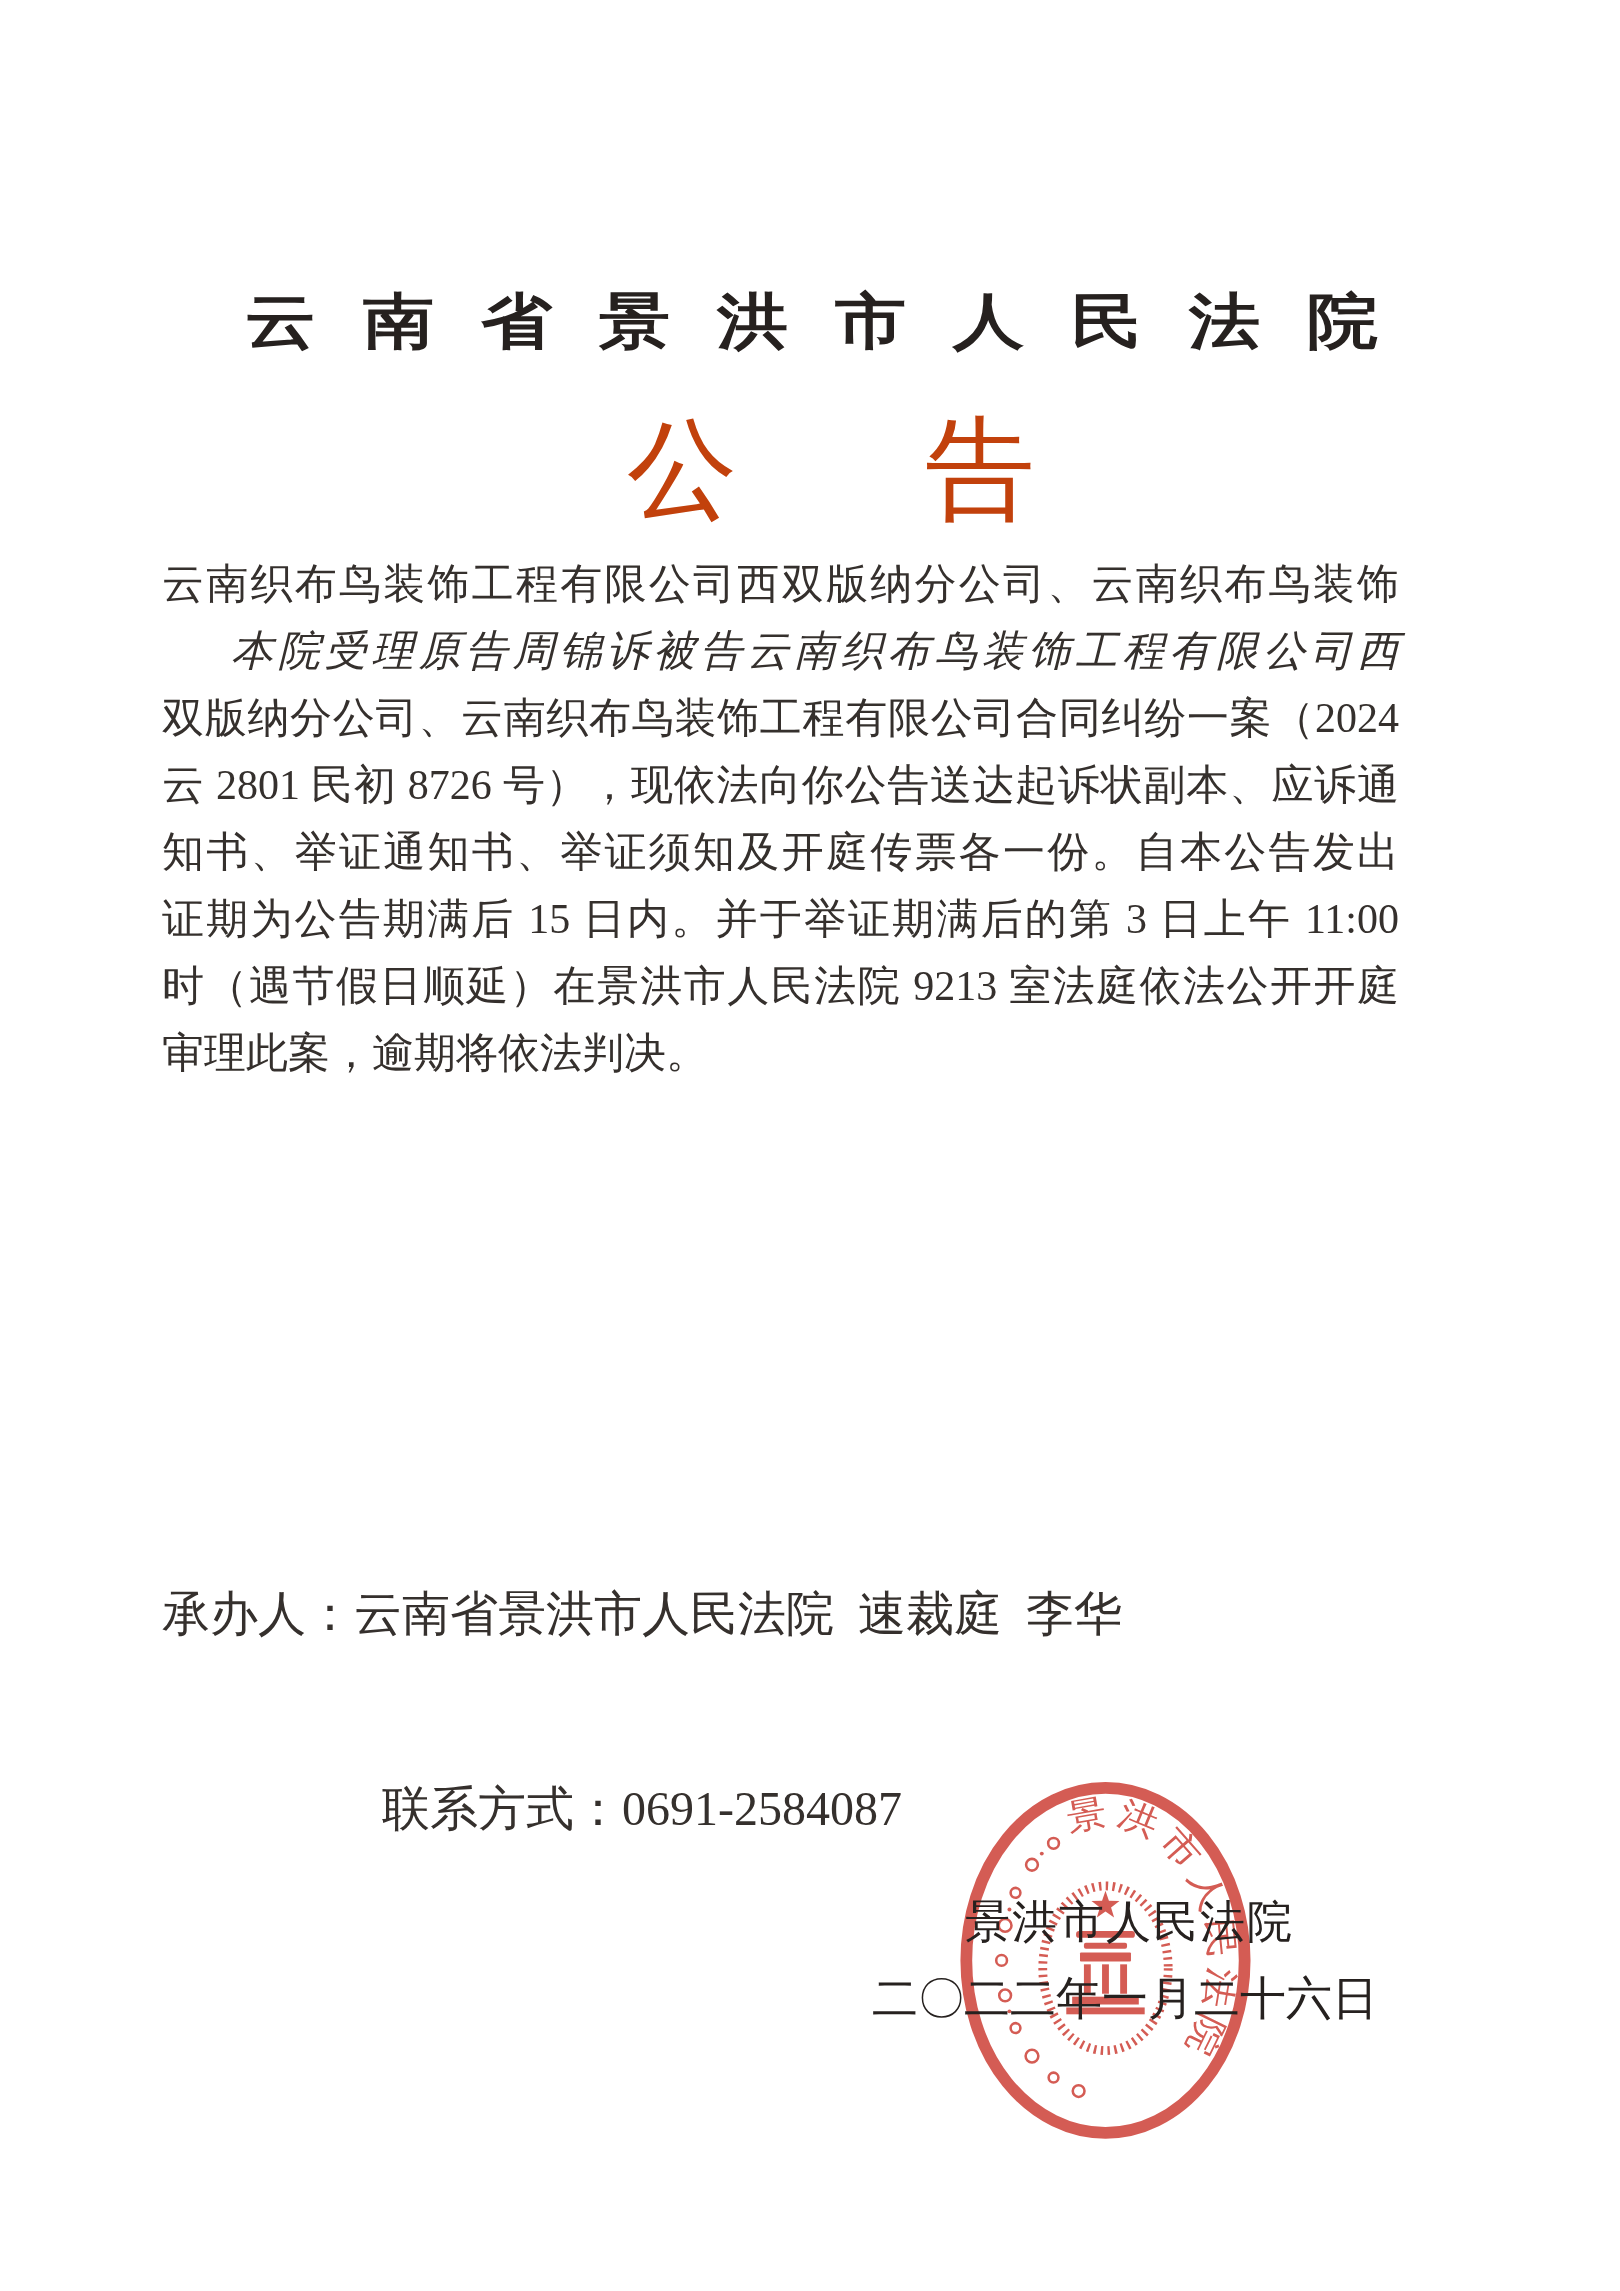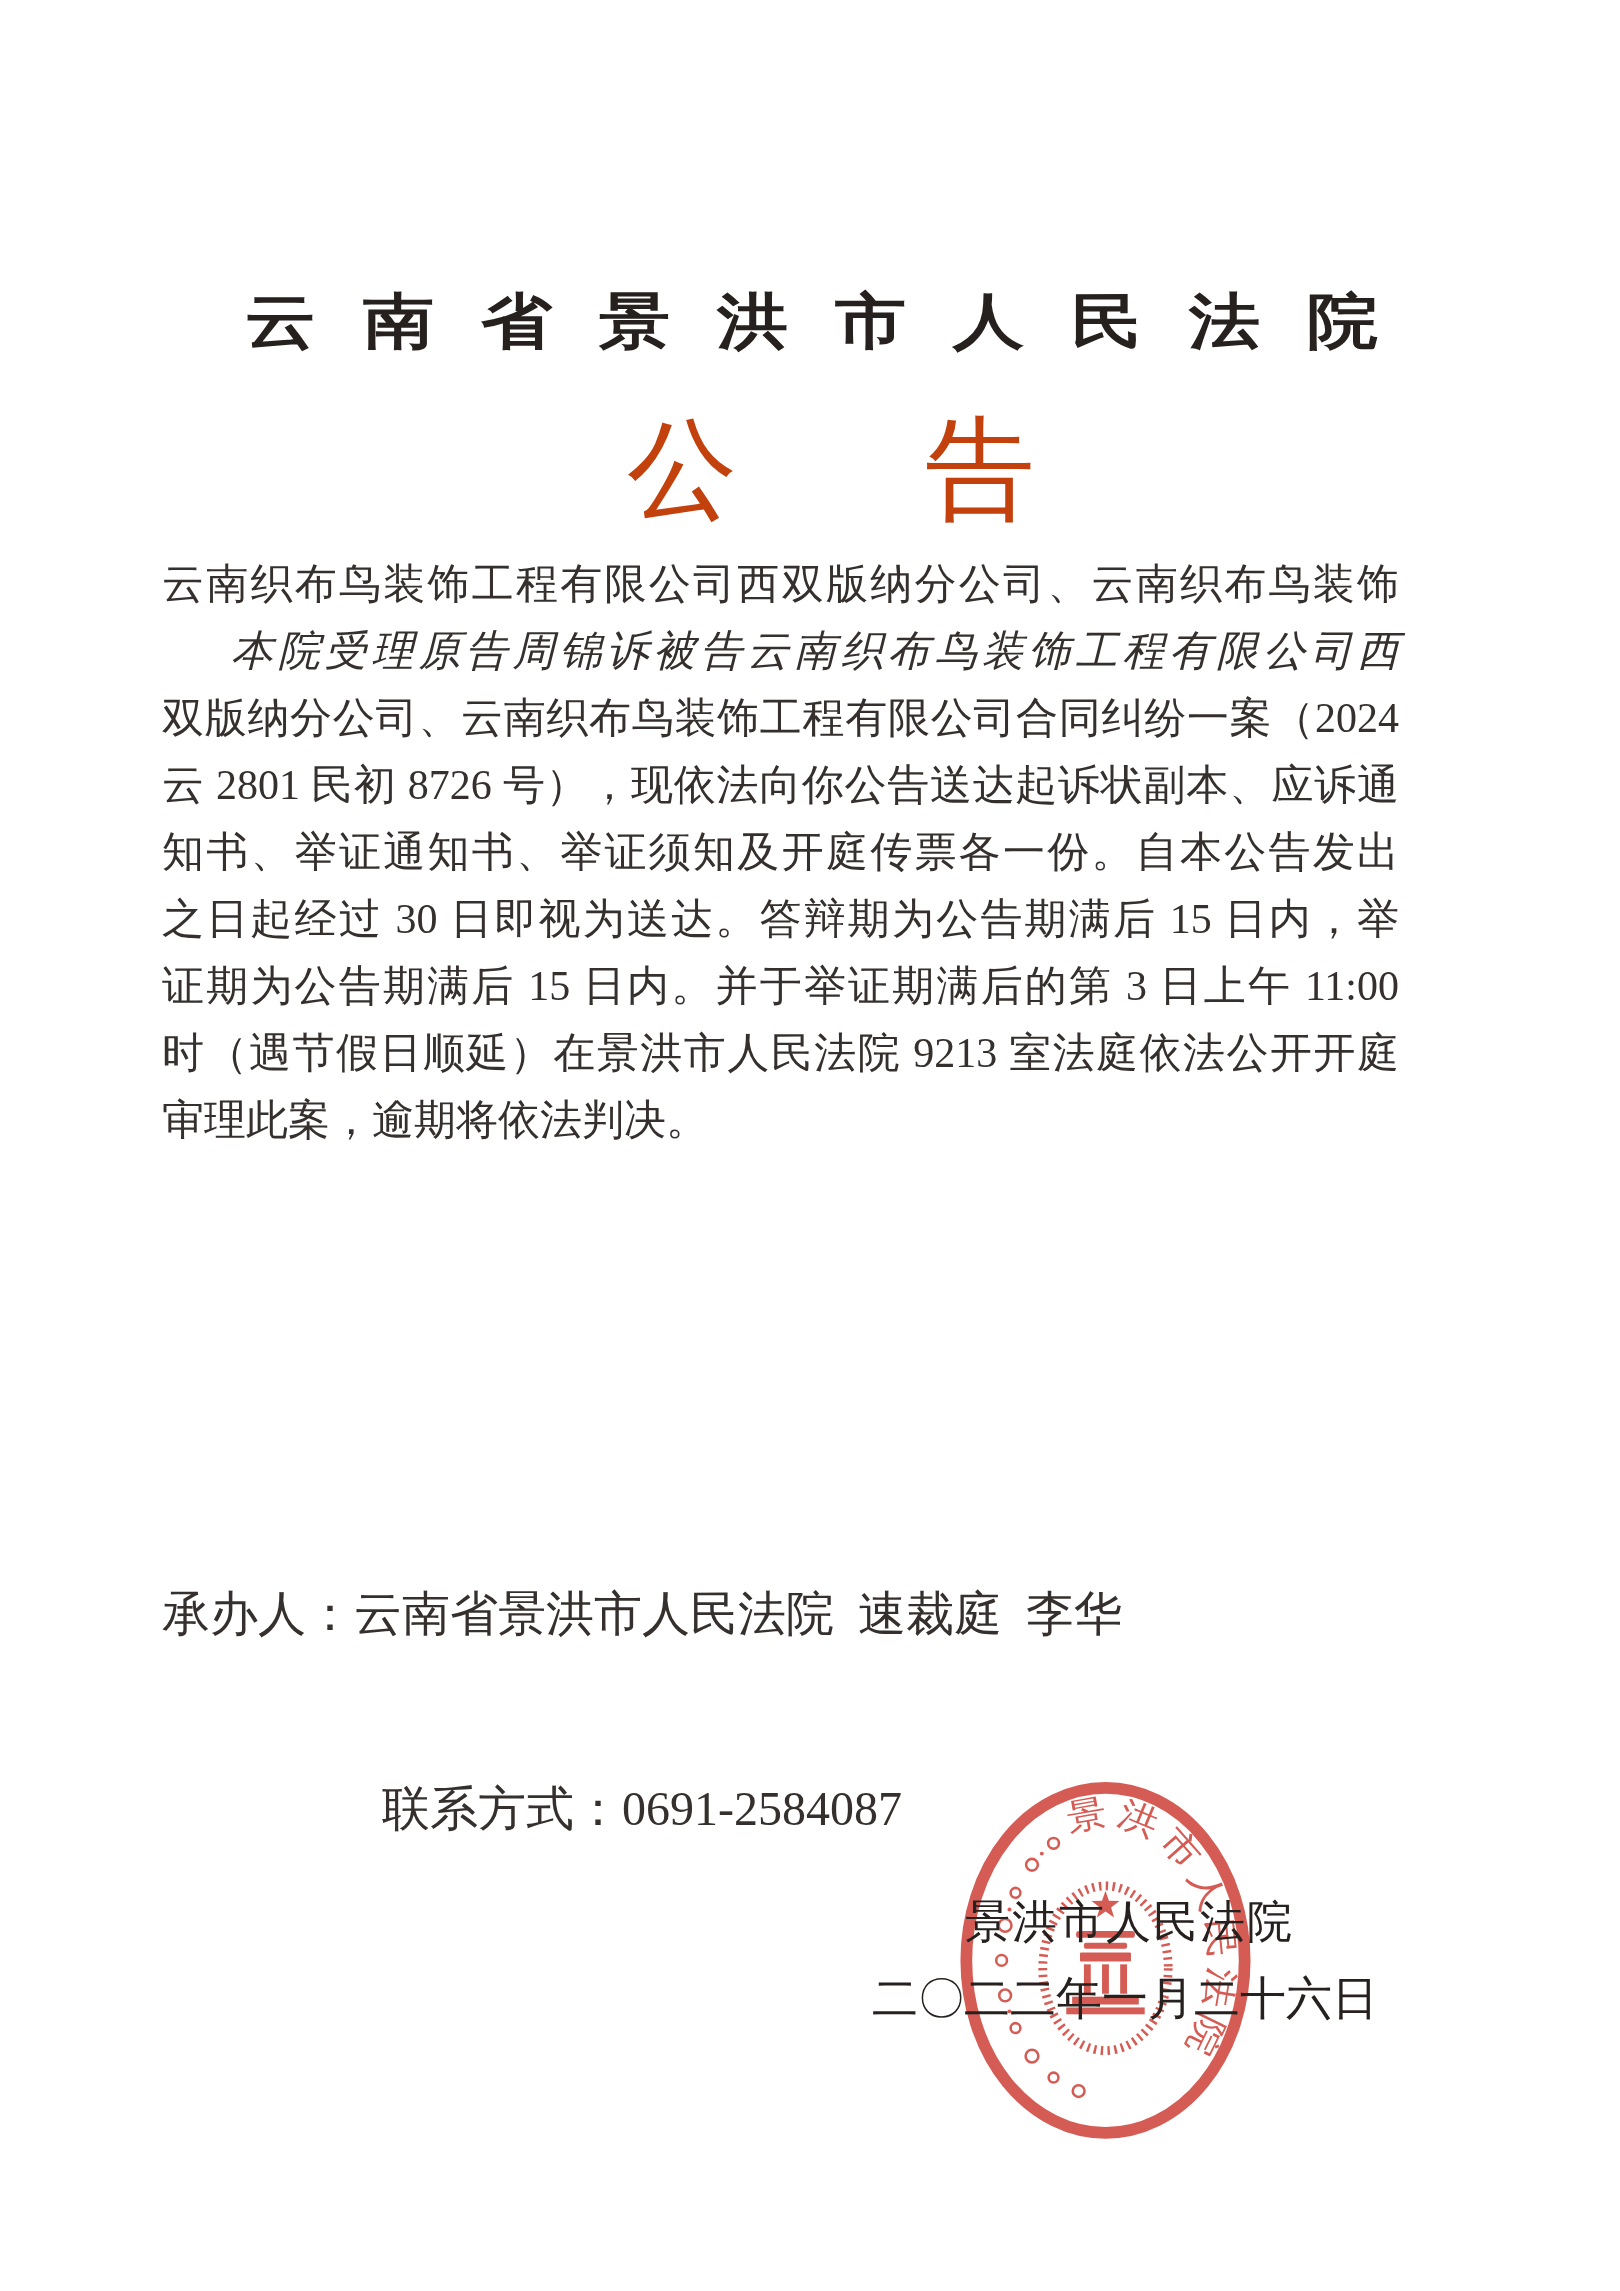--- a/index.html
+++ b/index.html
@@ -119,7 +119,6 @@
     <div class="ln">双版纳分公司、云南织布鸟装饰工程有限公司合同纠纷一案（2024</div>
     <div class="ln">云 2801 民初 8726 号），现依法向你公告送达起诉状副本、应诉通</div>
     <div class="ln">知书、举证通知书、举证须知及开庭传票各一份。自本公告发出</div>
-    <div class="ln">之日起经过 30 日即视为送达。答辩期为公告期满后 15 日内，举</div>
     <div class="ln">证期为公告期满后 15 日内。并于举证期满后的第 3 日上午 11:00</div>
     <div class="ln">时（遇节假日顺延）在景洪市人民法院 9213 室法庭依法公开开庭</div>
     <div class="ln end">审理此案，逾期将依法判决。</div>

